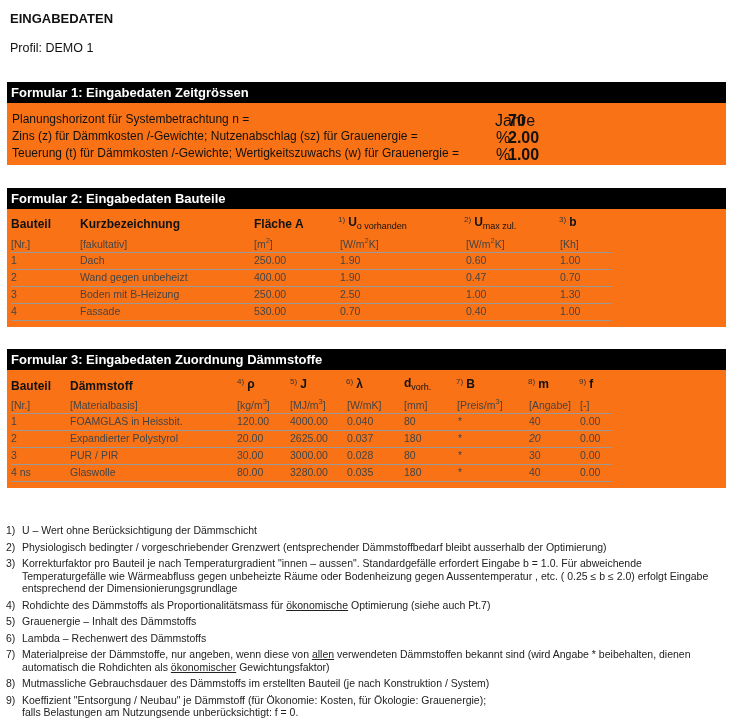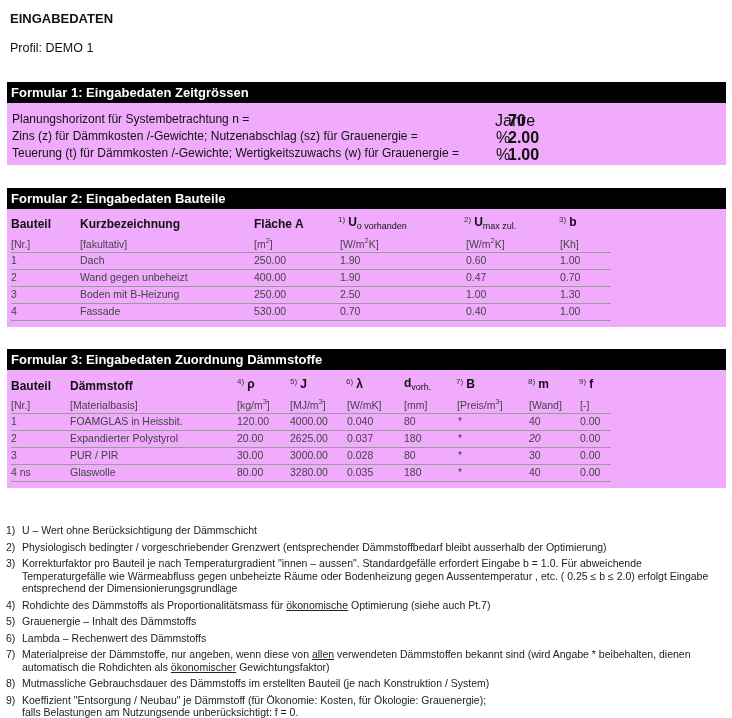--- a/index.html
+++ b/index.html
@@ -10,7 +10,7 @@
   .profil { left:10px; top:41px; font-size:12.5px; font-weight:normal; }
   .section-head { position:absolute; left:7px; width:719px; height:21px; background:#000; color:#fff;
                   font-weight:bold; font-size:13px; line-height:21px; padding-left:4px; box-sizing:border-box; }
-  .section-body { position:absolute; left:7px; width:719px; background:#f0abfc; }
+  .section-body { position:absolute; left:7px; width:719px; background:#f97316; }
   .f1-row { position:absolute; left:5px; font-size:12px; color:#111; white-space:nowrap; }
   .f1-val { position:absolute; font-size:16px; font-weight:bold; white-space:nowrap;margin-left:40px; }
   .f1-unit { position:absolute; font-size:16px; white-space:nowrap; }

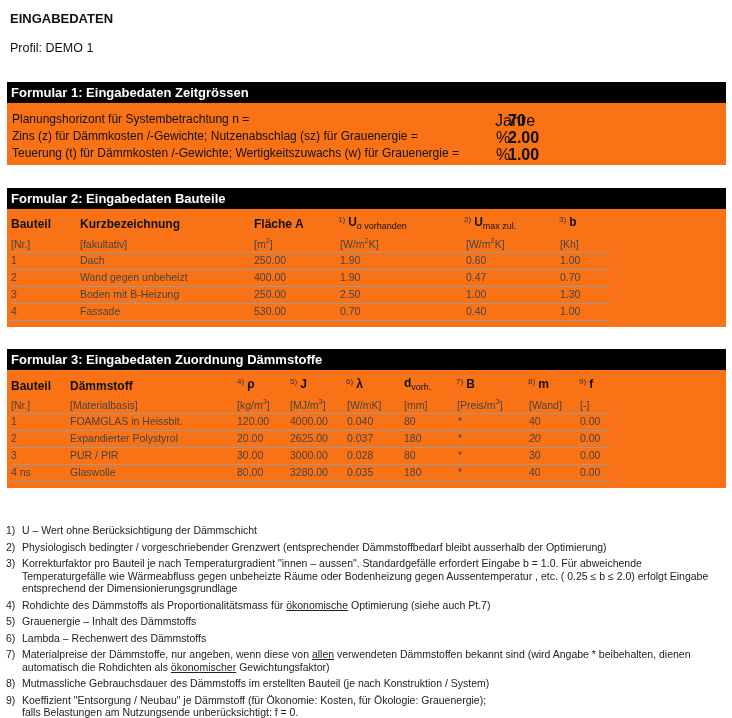--- a/index.html
+++ b/index.html
@@ -126,7 +126,7 @@
   <div class="col unit" style="left:340px; top:29px;">[W/mK]</div>
   <div class="col unit" style="left:397px; top:29px;">[mm]</div>
   <div class="col unit" style="left:450px; top:27px;"><span>[Preis/m</span><sup>3</sup><span>]</span></div>
-  <div class="col unit" style="left:522px; top:29px;">[Wand]</div>
+  <div class="col unit" style="left:522px; top:29px;">[Angabe]</div>
   <div class="col unit" style="left:573px; top:29px;">[-]</div>
 
   <div class="rowline" style="top:43px; width:600px;"></div>

